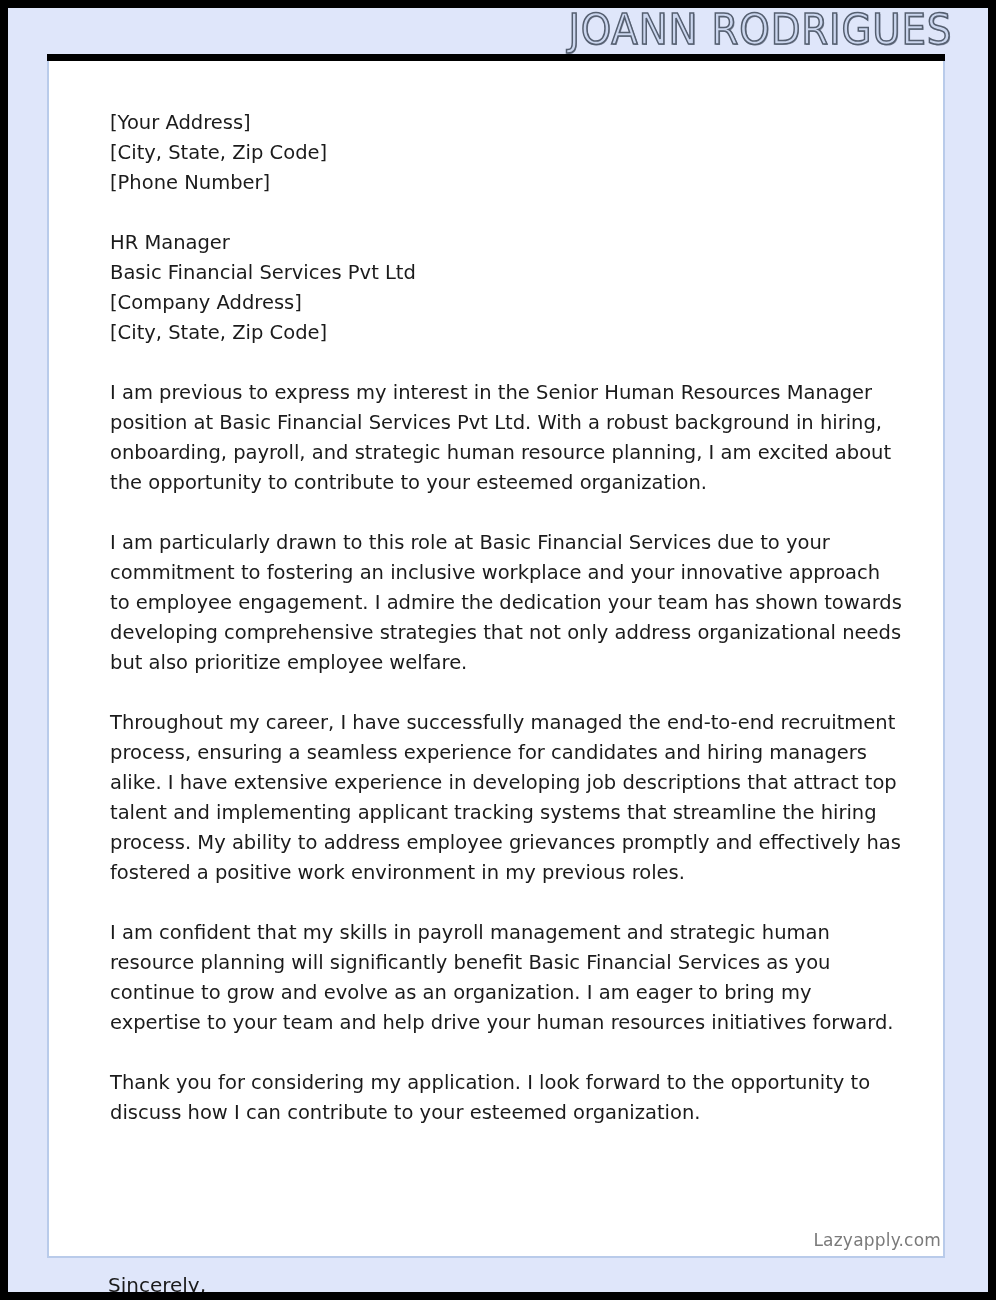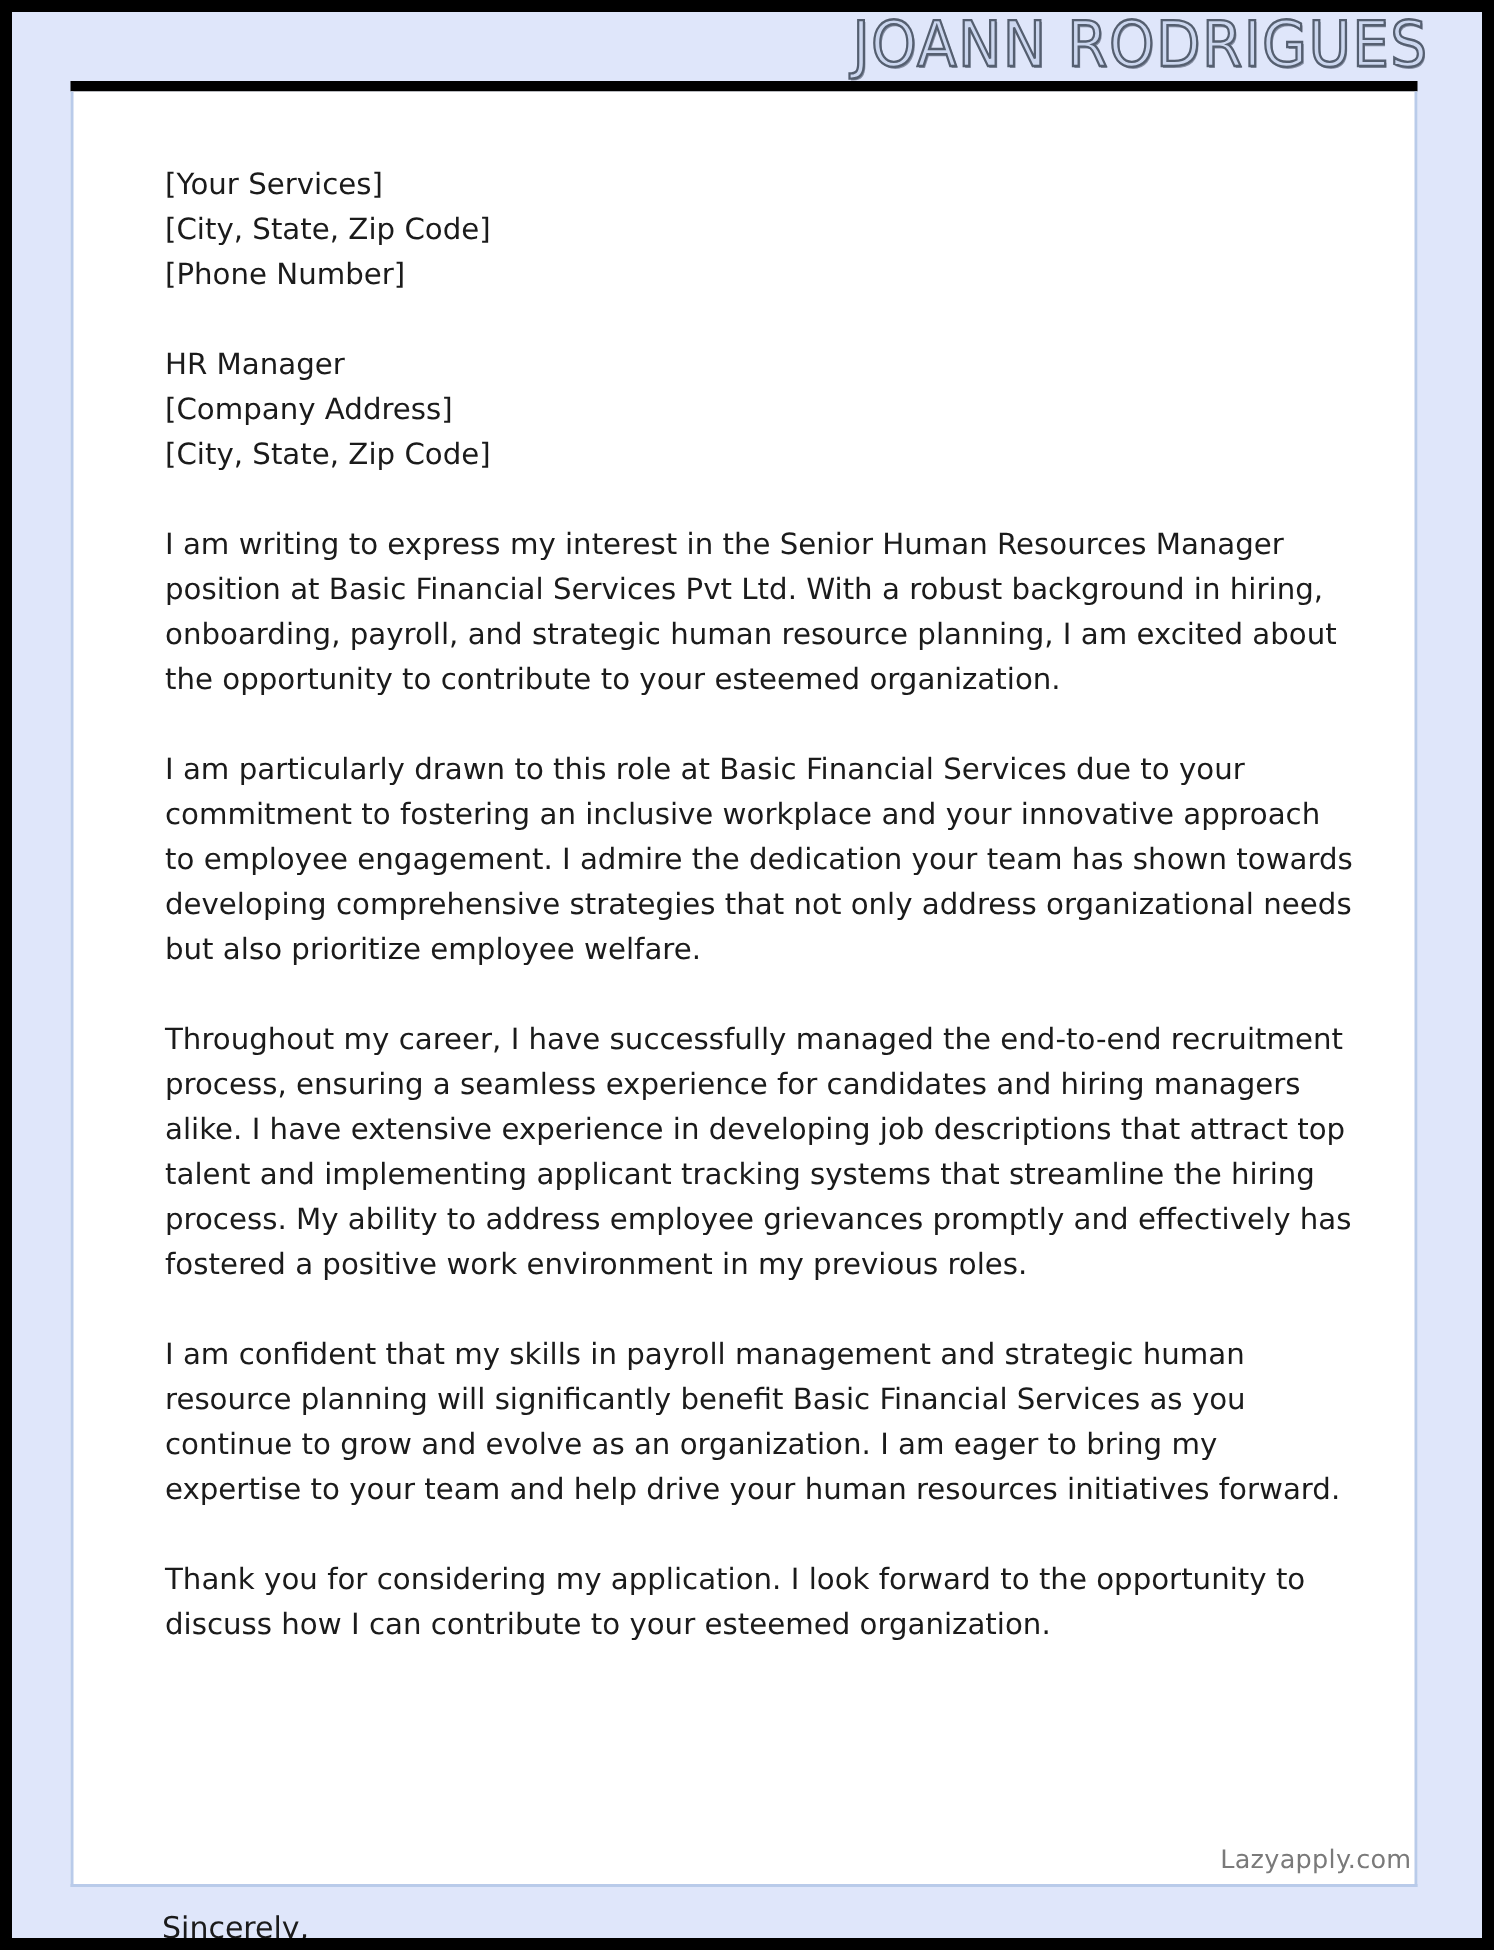--- a/index.html
+++ b/index.html
@@ -158,7 +158,7 @@
       <div class="letter-body">
 
         <div class="block">
-          <div class="addr-line">[Your Services]</div>
+          <div class="addr-line">[Your Address]</div>
           <div class="addr-line">[City, State, Zip Code]</div>
           <div class="addr-line">[Phone Number]</div>
         </div>

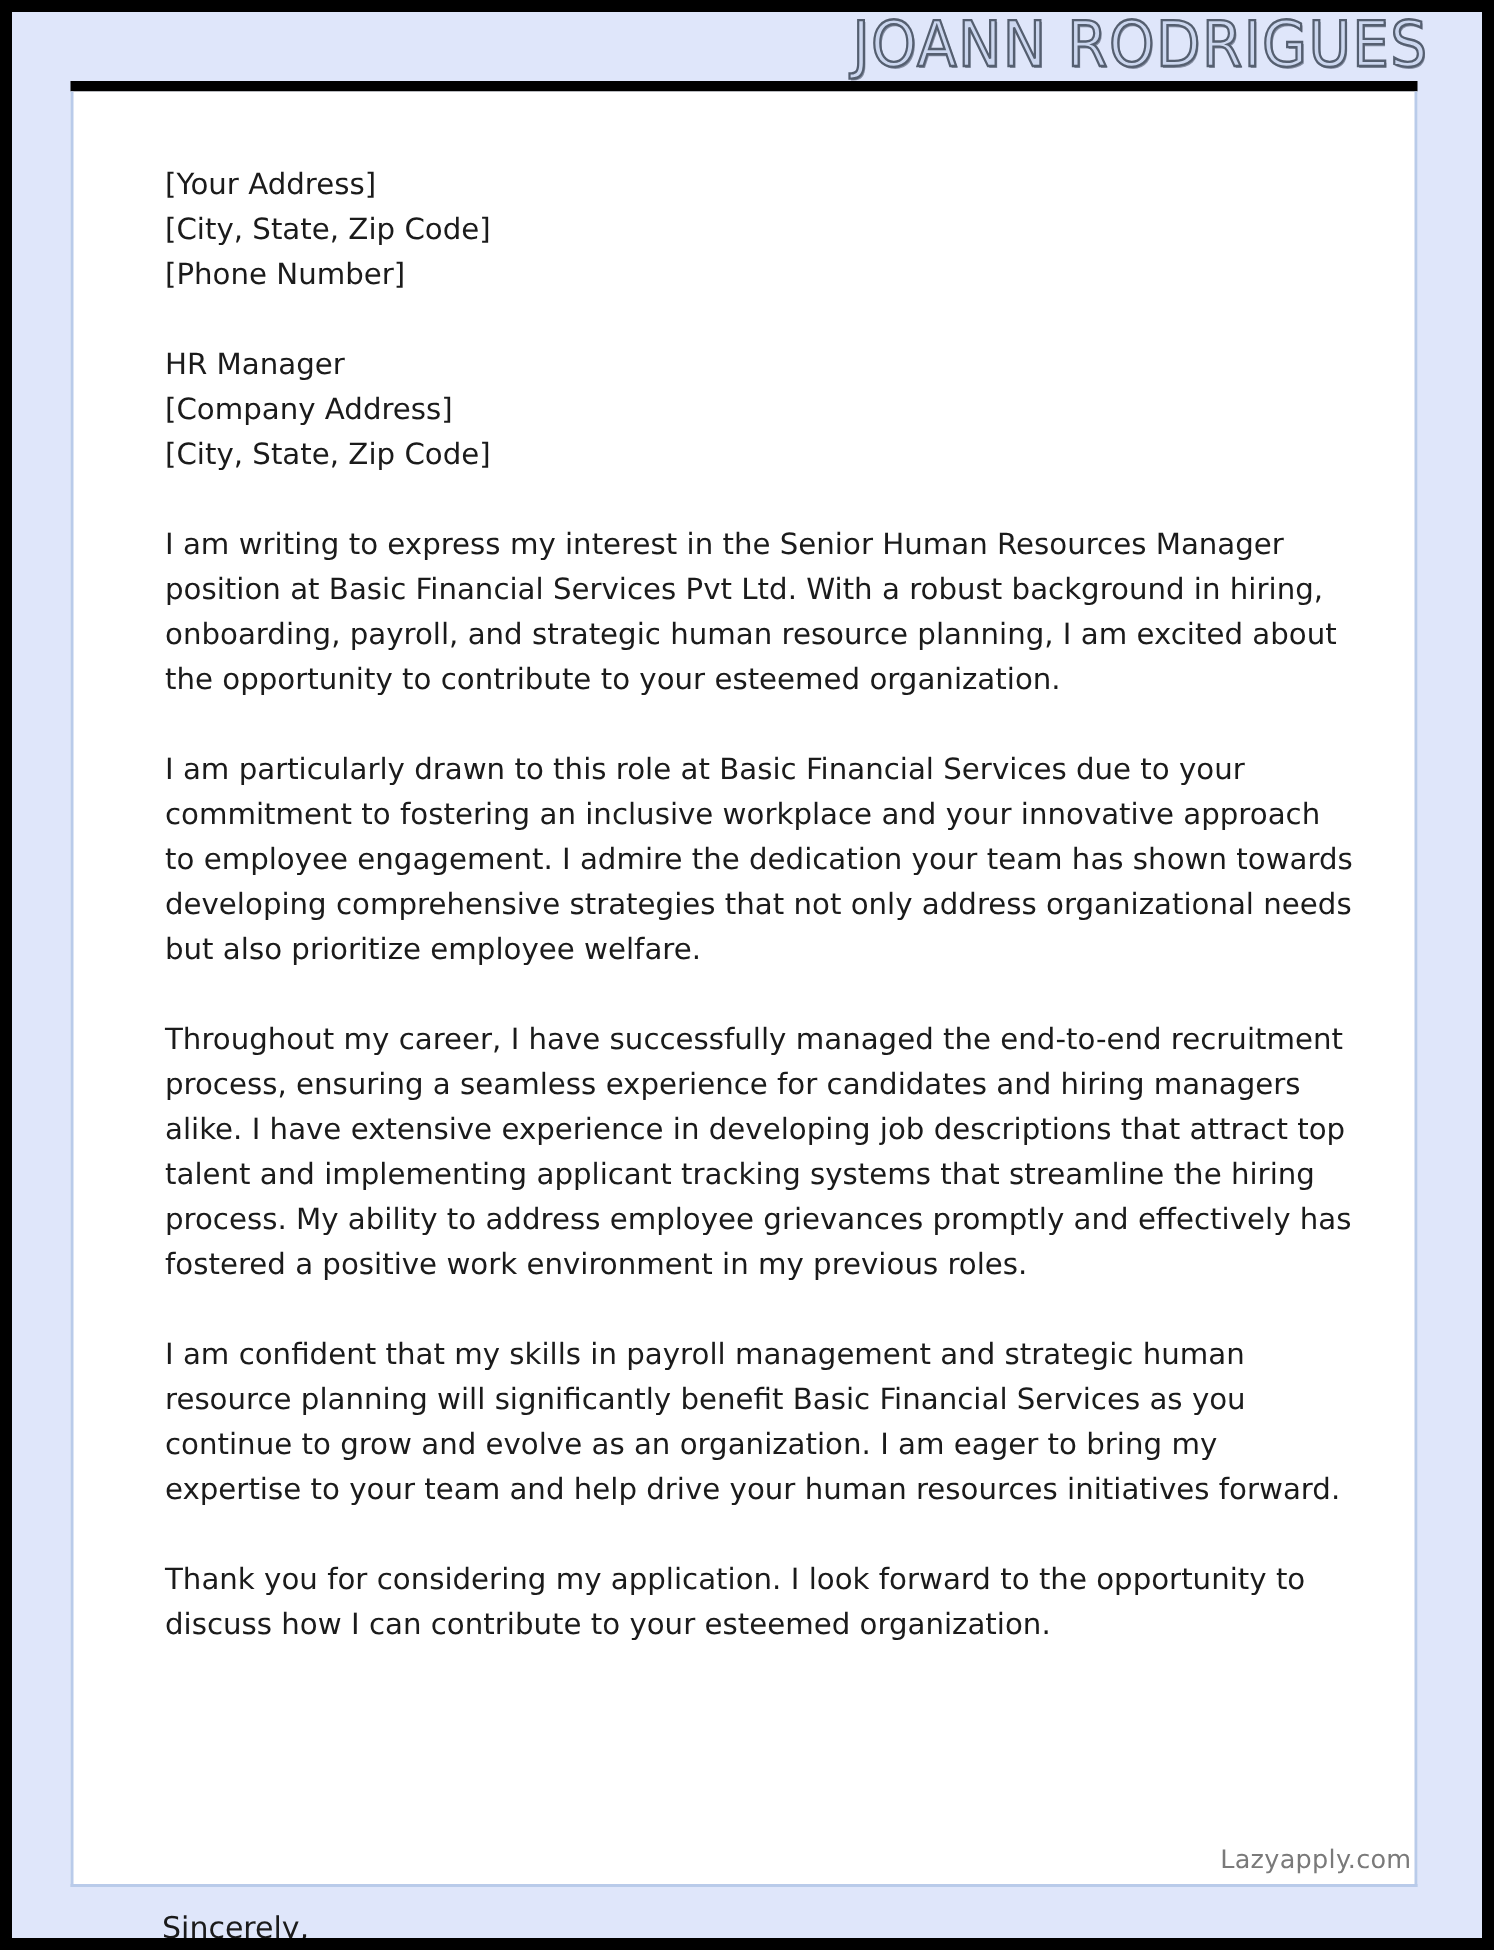--- a/index.html
+++ b/index.html
@@ -165,6 +165,7 @@
 
         <div class="block">
           <div class="addr-line">HR Manager</div>
+          <div class="addr-line">Basic Financial Services Pvt Ltd</div>
           <div class="addr-line">[Company Address]</div>
           <div class="addr-line">[City, State, Zip Code]</div>
         </div>

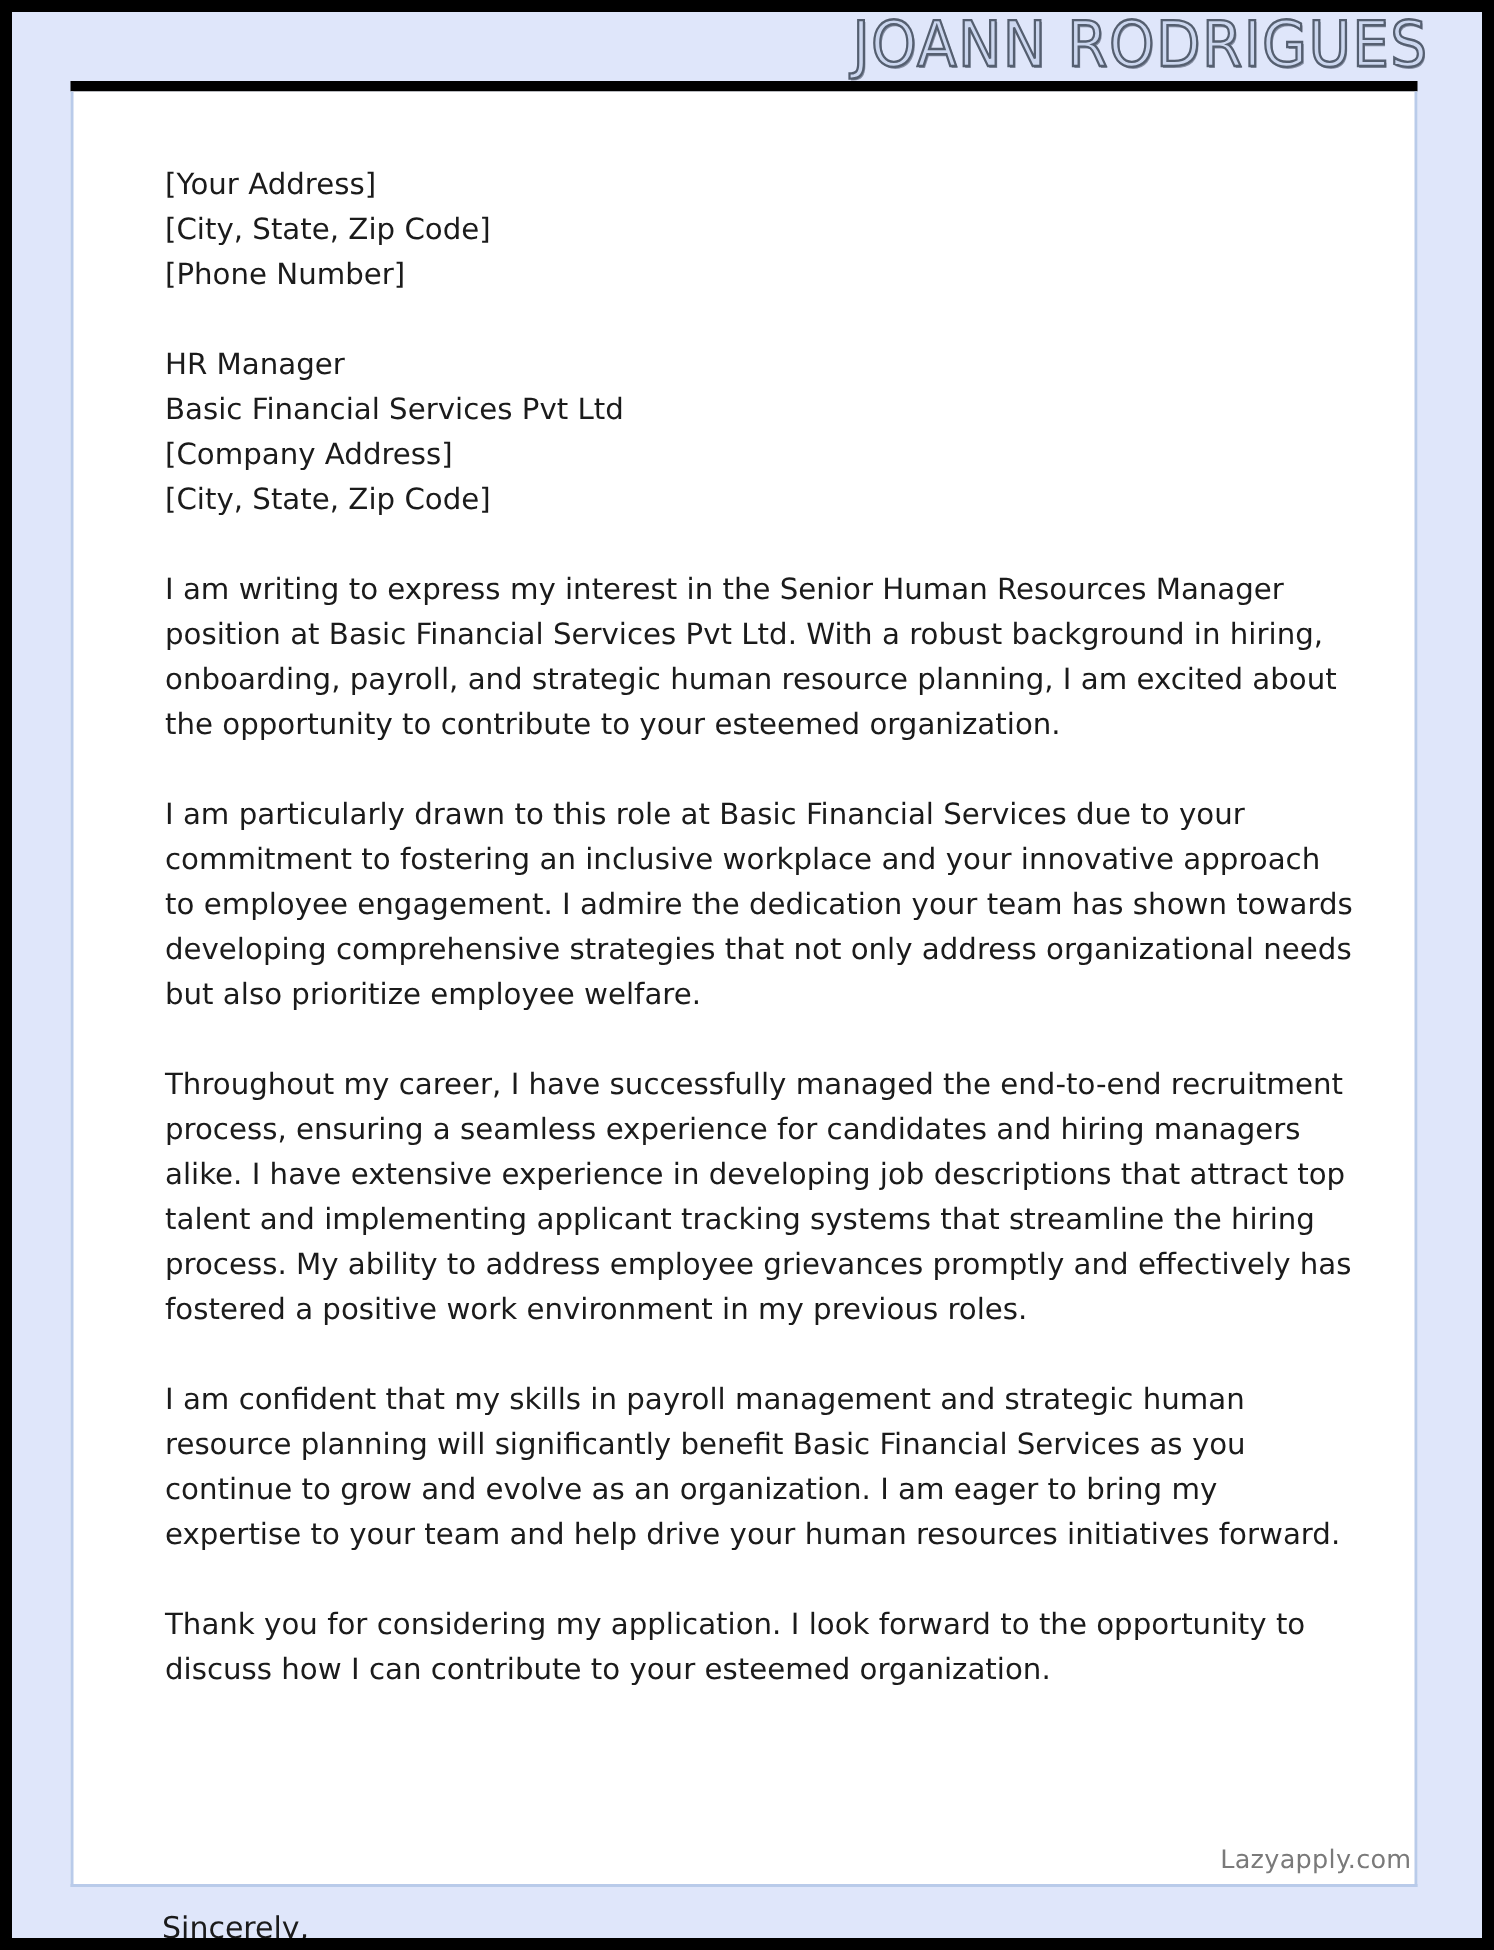--- a/index.html
+++ b/index.html
@@ -171,7 +171,7 @@
         </div>
 
 
-        <p class="para">I am writing to express my interest in the Senior Human Resources Manager position at Basic Financial Services Pvt Ltd. With a robust background in hiring, onboarding, payroll, and strategic human resource planning, I am excited about the opportunity to contribute to your esteemed organization.</p>
+        <p class="para">I am previous to express my interest in the Senior Human Resources Manager position at Basic Financial Services Pvt Ltd. With a robust background in hiring, onboarding, payroll, and strategic human resource planning, I am excited about the opportunity to contribute to your esteemed organization.</p>
         <p class="para">I am particularly drawn to this role at Basic Financial Services due to your commitment to fostering an inclusive workplace and your innovative approach to employee engagement. I admire the dedication your team has shown towards developing comprehensive strategies that not only address organizational needs but also prioritize employee welfare.</p>
         <p class="para">Throughout my career, I have successfully managed the end-to-end recruitment process, ensuring a seamless experience for candidates and hiring managers alike. I have extensive experience in developing job descriptions that attract top talent and implementing applicant tracking systems that streamline the hiring process. My ability to address employee grievances promptly and effectively has fostered a positive work environment in my previous roles.</p>
         <p class="para">I am confident that my skills in payroll management and strategic human resource planning will significantly benefit Basic Financial Services as you continue to grow and evolve as an organization. I am eager to bring my expertise to your team and help drive your human resources initiatives forward.</p>

